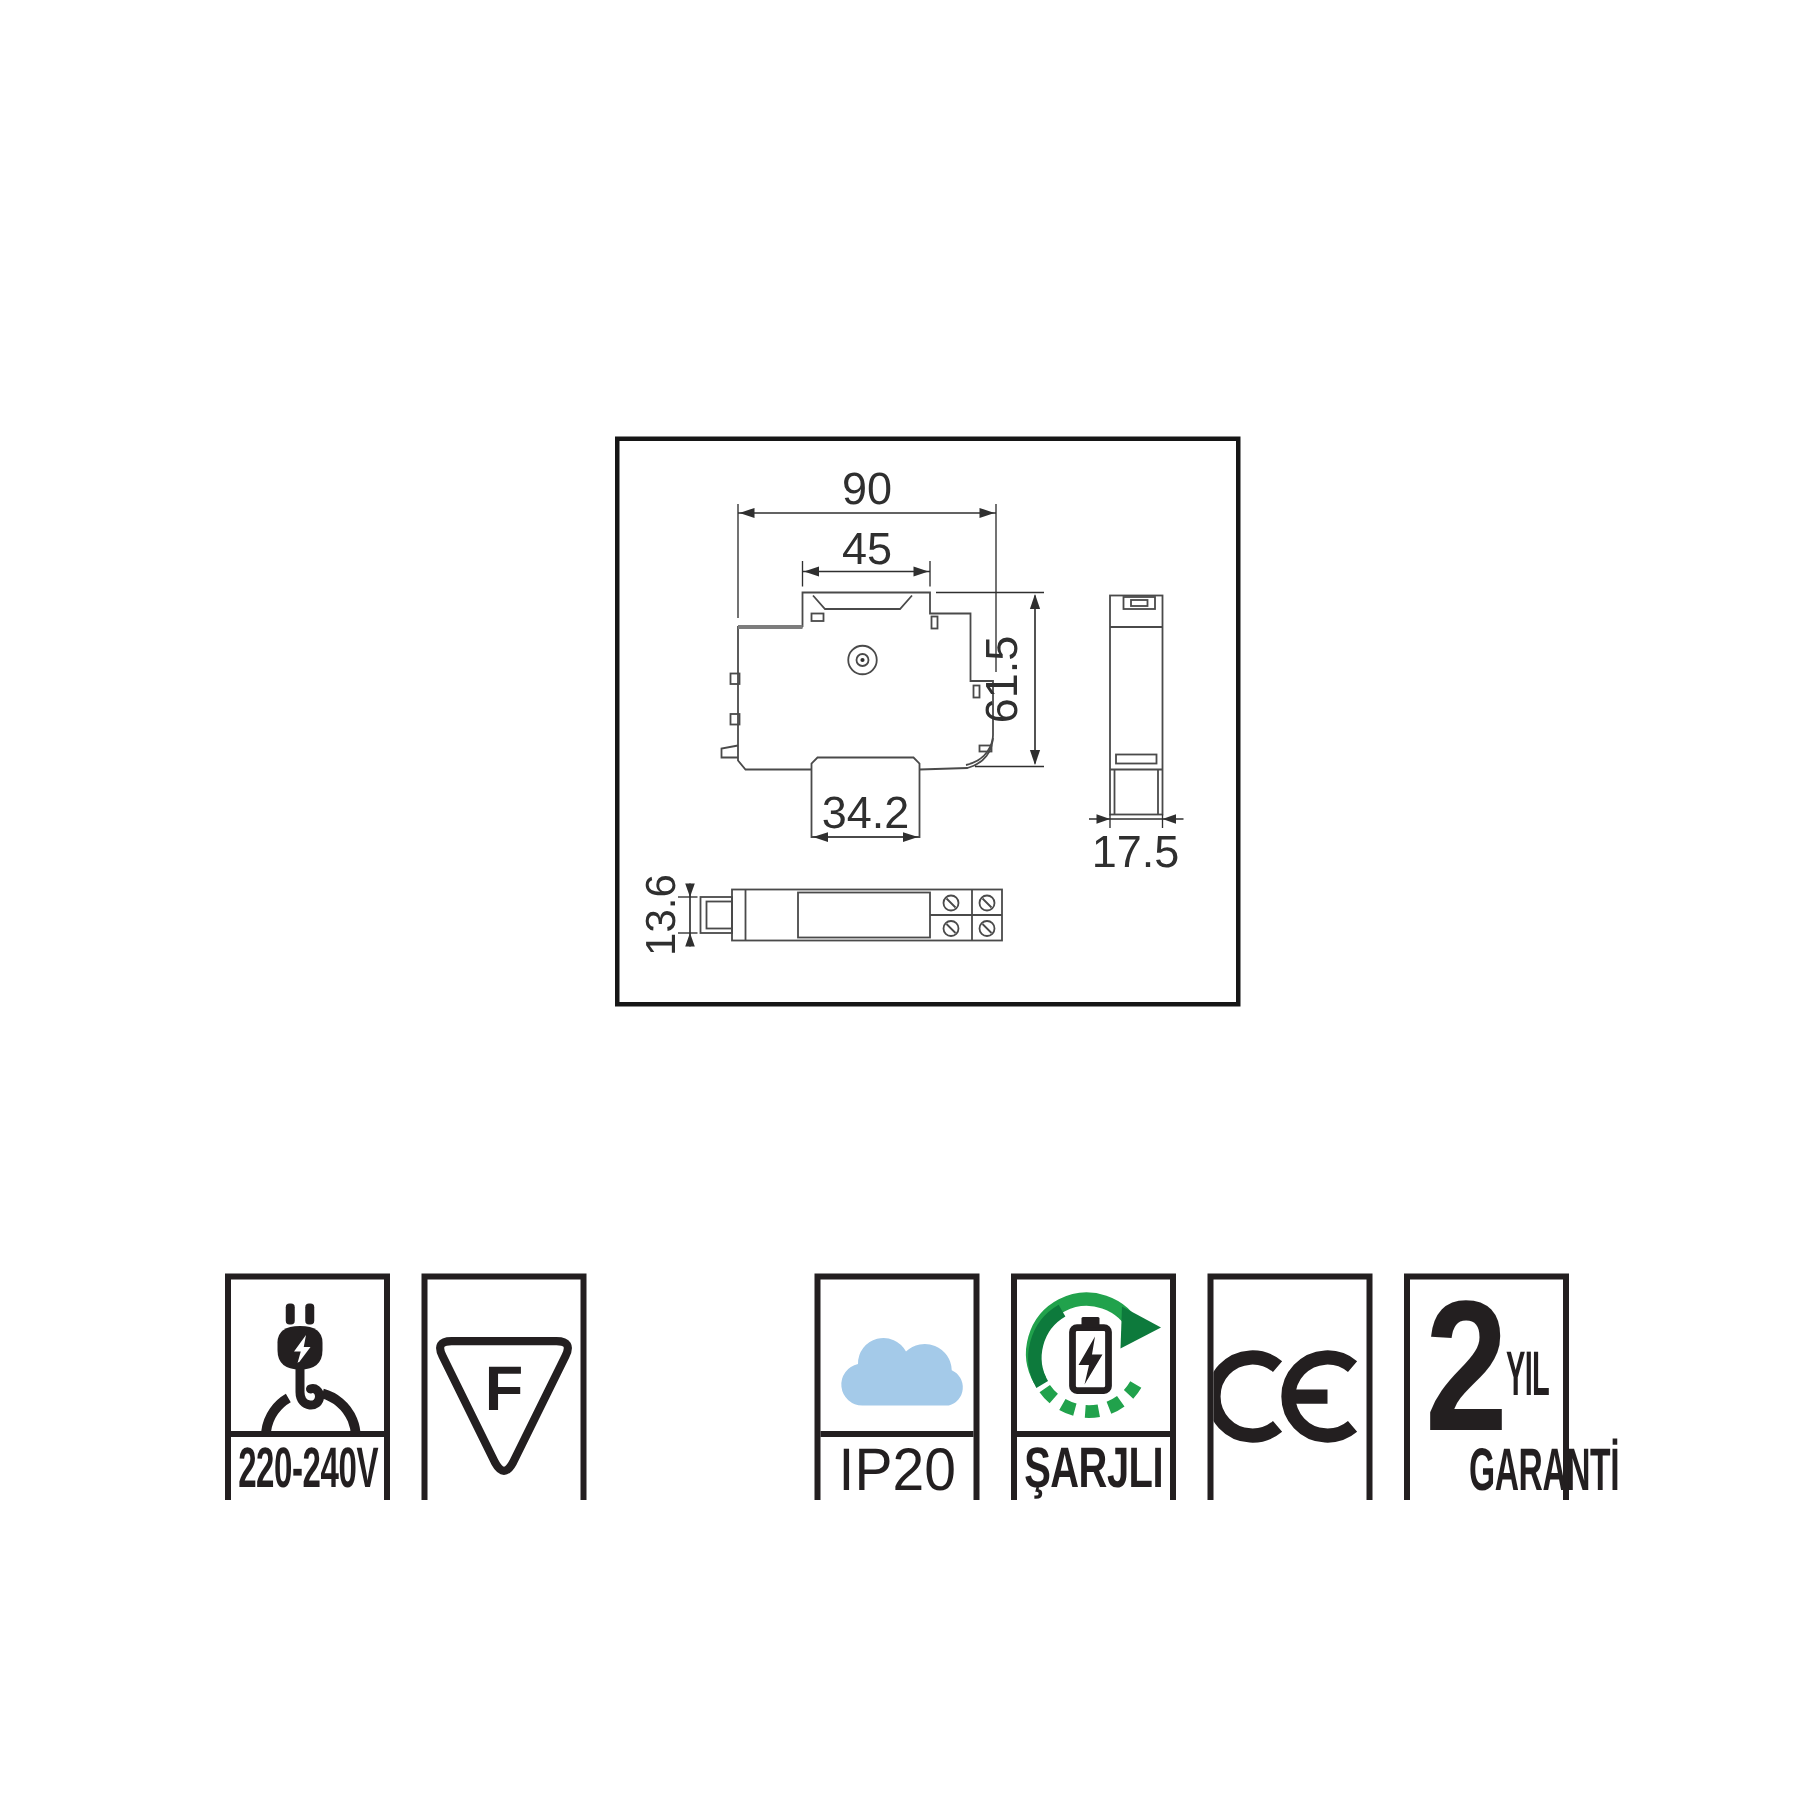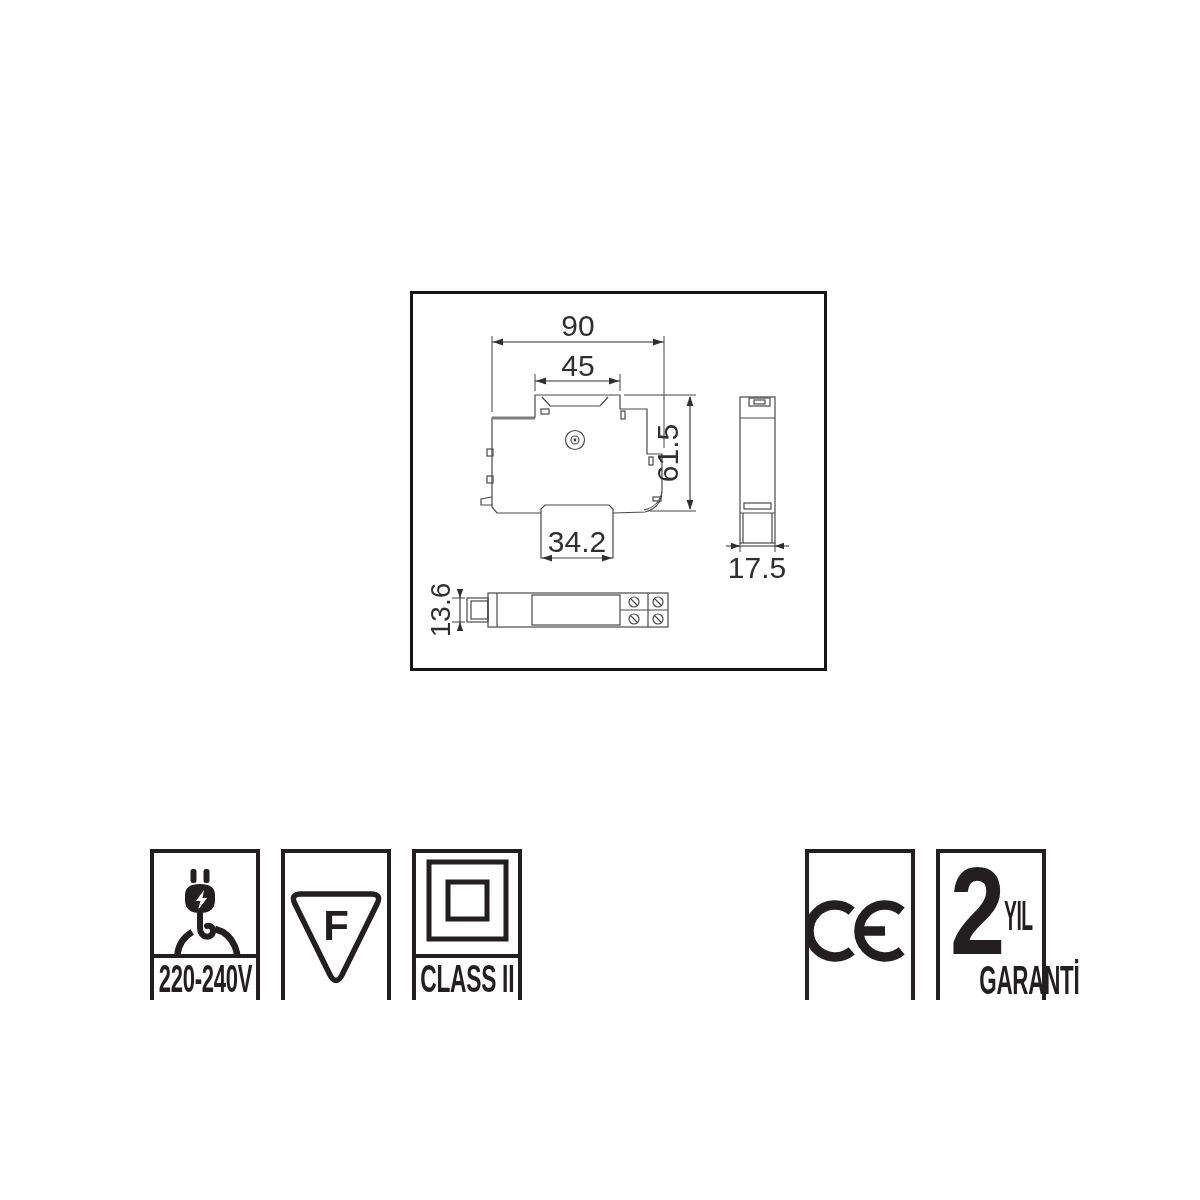--- a/index.html
+++ b/index.html
@@ -189,17 +189,6 @@
     </div>
   </div>
 
-  <div class="badge" style="left:412px">
-    <div class="icon-area">
-      <svg width="102" height="105" viewBox="0 0 102 105">
-        <rect class="ic-stroke" stroke-width="5" x="13" y="9" width="77" height="77"></rect>
-        <rect class="ic-stroke" stroke-width="5" x="32" y="29" width="39" height="37"></rect>
-      </svg>
-    </div>
-    <div class="badge-label">
-      <span class="lbl t-class">CLASS II</span>
-    </div>
-  </div>
 
 
 

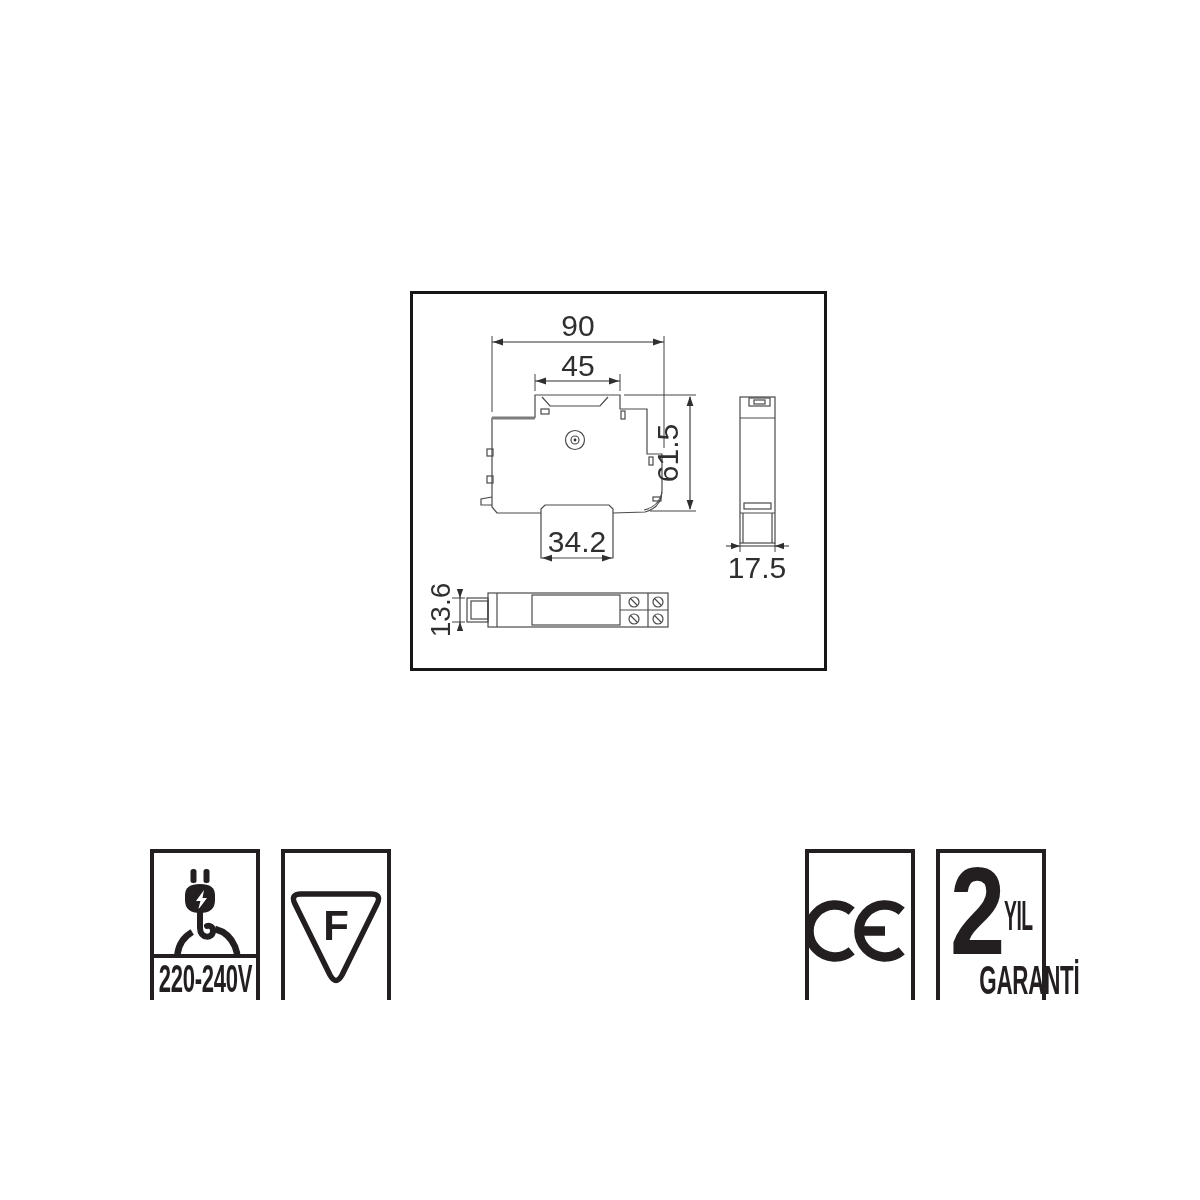--- a/index.html
+++ b/index.html
@@ -190,6 +190,16 @@
   </div>
 
 
+  <div class="badge" style="left:543px">
+    <div class="icon-area">
+      <svg width="102" height="105" viewBox="0 0 102 105">
+        <path class="ic-cloud" d="M28,84 a14,14 0 0 1 -3,-27.7 a17,17 0 0 1 32,-8.3 a18,18 0 0 1 30.5,12.5 a12.5,12.5 0 0 1 -2,23.5 z"></path>
+      </svg>
+    </div>
+    <div class="badge-label">
+      <span class="lbl t-ip">IP20</span>
+    </div>
+  </div>
 
 
   <div class="badge" style="left:805px">

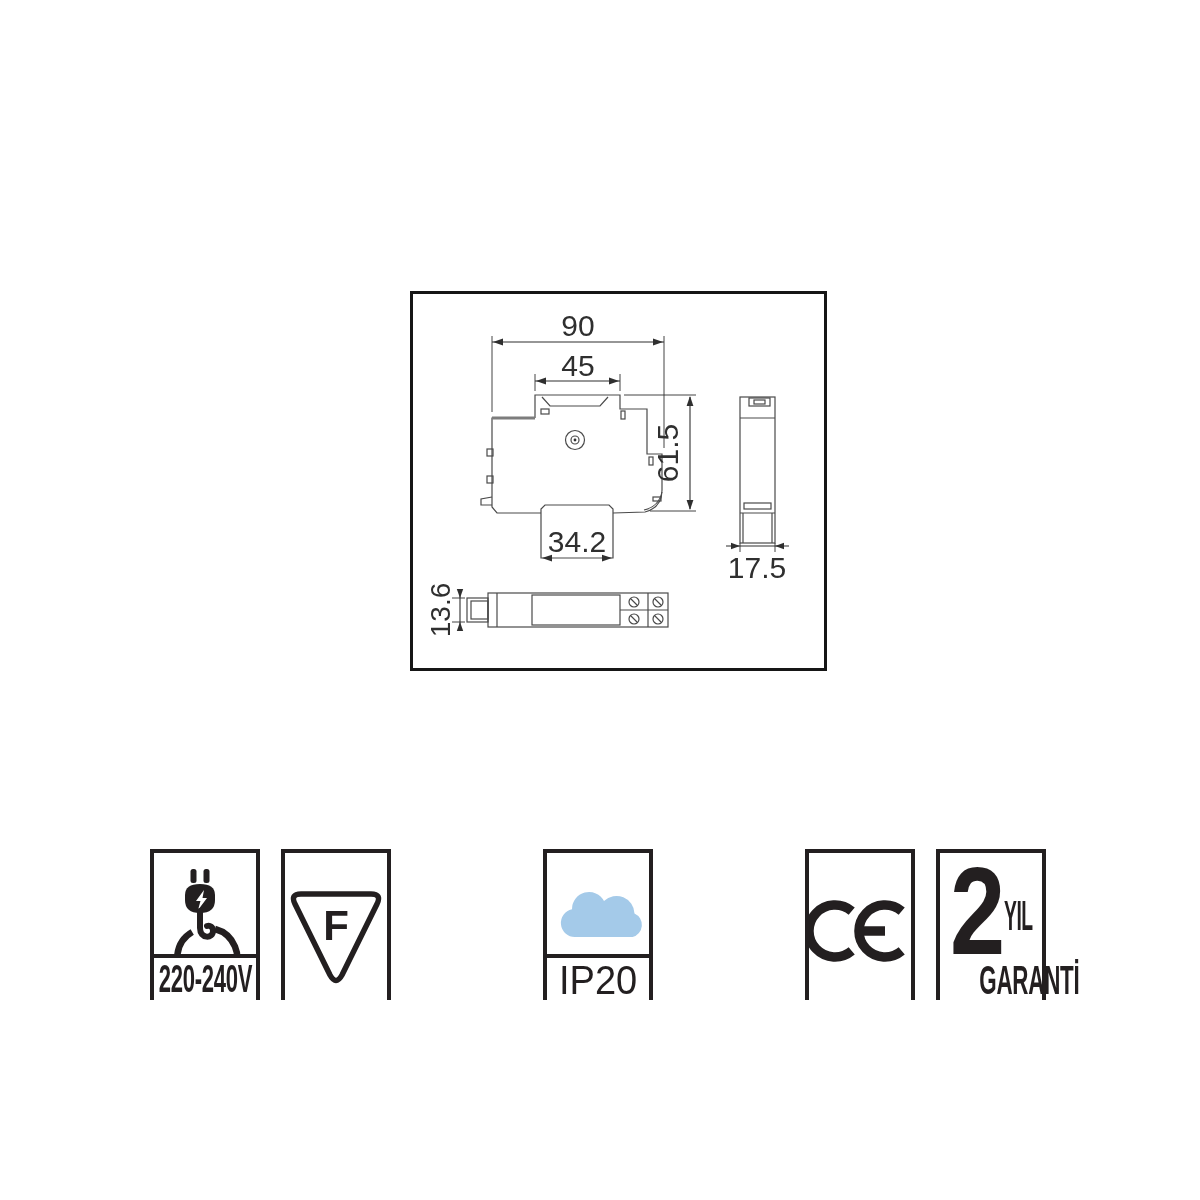--- a/index.html
+++ b/index.html
@@ -201,6 +201,22 @@
     </div>
   </div>
 
+  <div class="badge" style="left:674px">
+    <div class="icon-area">
+      <svg width="102" height="105" viewBox="0 0 102 105">
+        <path class="ic-green" stroke-width="9" d="M15.4,67.2 A36,36 0 1 1 79.2,34"></path>
+        <path class="ic-greendark" stroke-width="9" d="M16.8,70 A36,36 0 0 1 30,20.8"></path>
+        <path class="ic-green" stroke-width="8.5" stroke-dasharray="9 7" d="M18.5,72.7 A36,36 0 0 0 79.2,70"></path>
+        <polygon fill="var(--green-dark,#0d7a3c)" points="70,18 96,32 69,46"></polygon>
+        <rect x="37" y="32" width="24" height="42" rx="3" fill="#ffffff" class="ic-stroke" stroke-width="4.5"></rect>
+        <rect class="ic-ink" x="43" y="25" width="12" height="7" rx="1"></rect>
+        <polygon class="ic-ink" points="52,38 41,57 48,57 45,70 57,50 50,50"></polygon>
+      </svg>
+    </div>
+    <div class="badge-label">
+      <span class="lbl t-sarjli">ŞARJLI</span>
+    </div>
+  </div>
 
   <div class="badge" style="left:805px">
     <div class="icon-area full">

